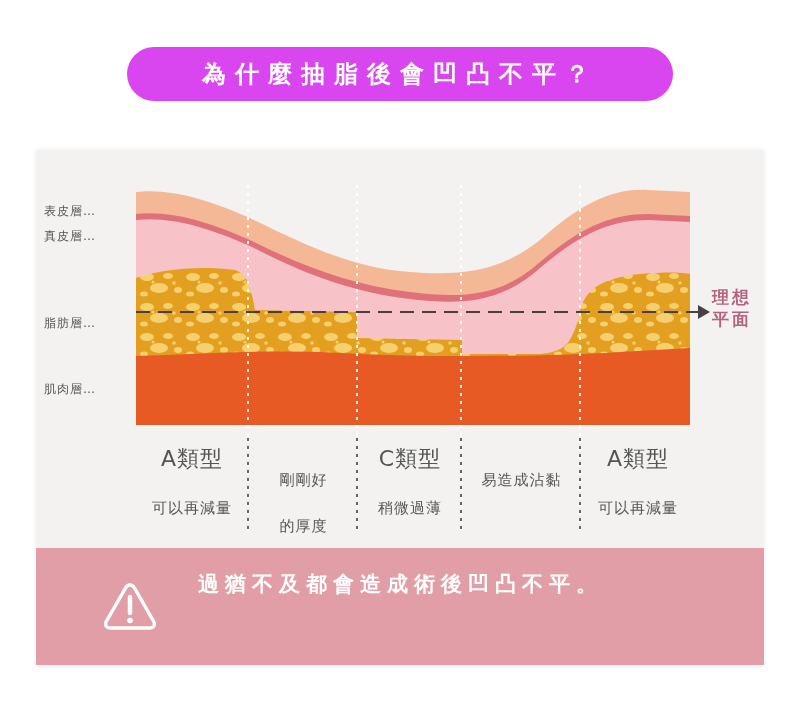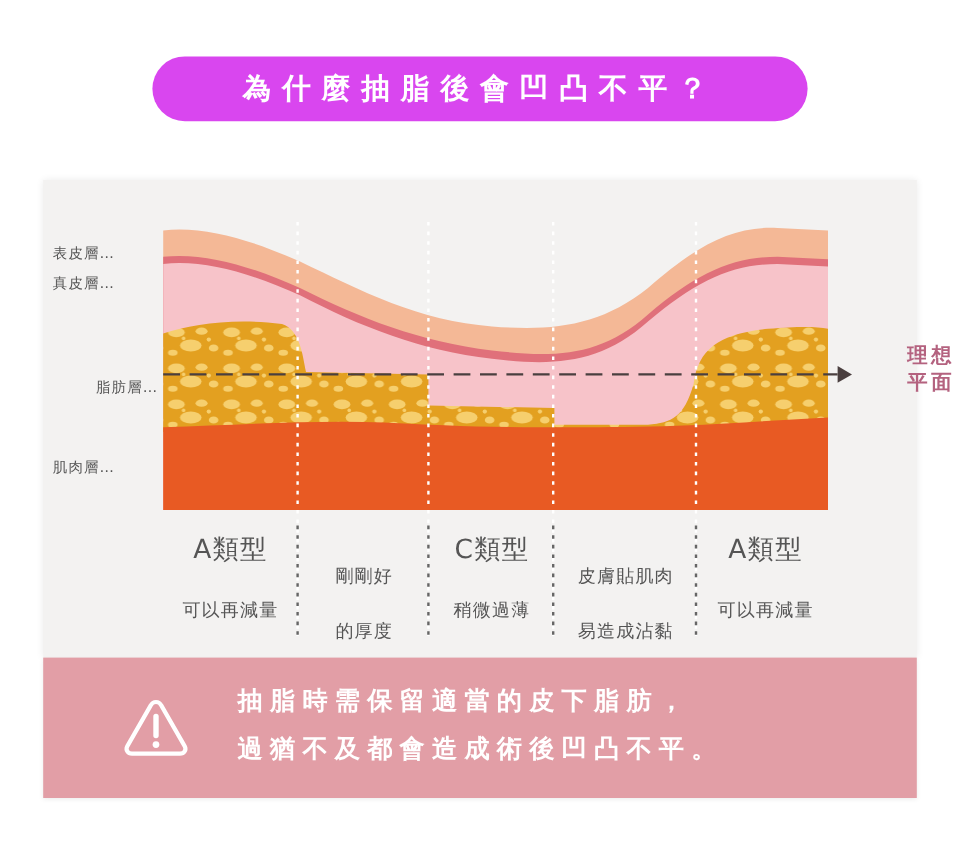--- a/index.html
+++ b/index.html
@@ -8,7 +8,7 @@
   .panel{position:absolute;left:36px;top:150px;width:728px;height:398px;background:#f3f2f1;box-shadow:0 0 6px rgba(0,0,0,0.08);}
   .layer-label{position:absolute;left:44px;font-size:12px;color:#555;letter-spacing:1px;white-space:nowrap;}
   .layer-label .dots{letter-spacing:1px;}
-  .ideal{position:absolute;left:712px;top:286px;color:#b4627f;font-size:17px;font-weight:bold;line-height:22px;letter-spacing:3px;margin-left:44px;}
+  .ideal{position:absolute;left:712px;top:286px;color:#b4627f;font-size:17px;font-weight:bold;line-height:22px;letter-spacing:3px;}
   svg.diagram{position:absolute;left:0;top:0;}
   .col{position:absolute;top:445px;text-align:center;color:#555;}
   .col .type{font-size:22px;letter-spacing:1px;line-height:28px;}

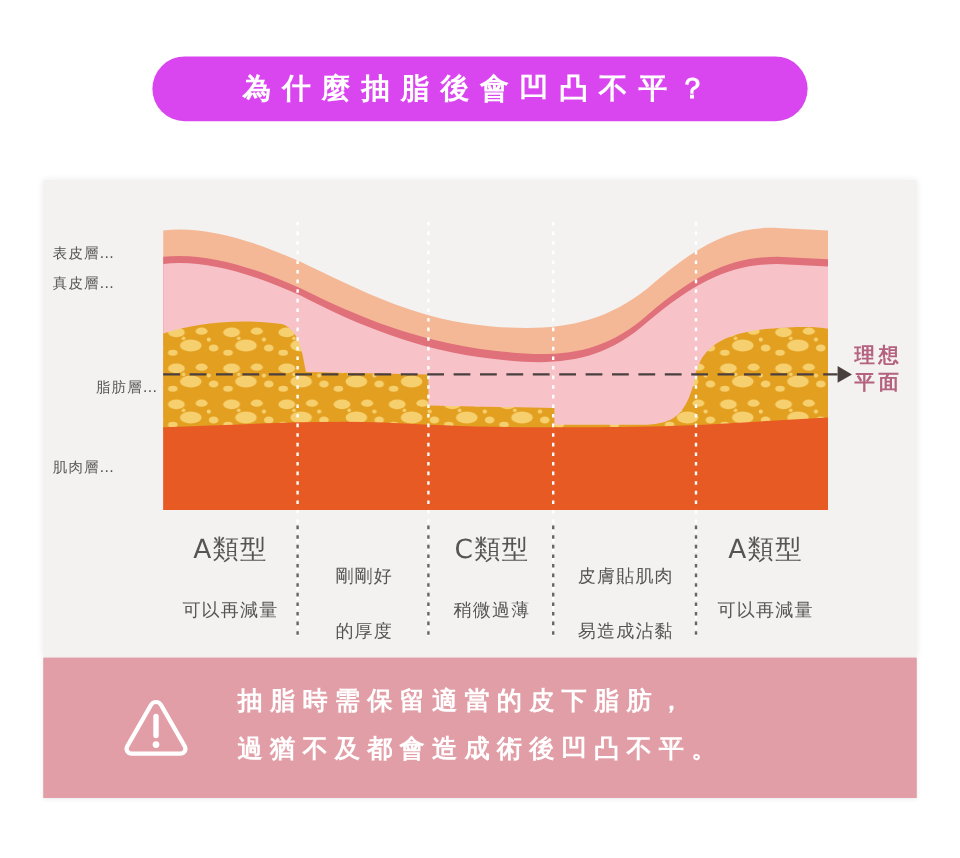--- a/index.html
+++ b/index.html
@@ -67,7 +67,7 @@
 
 <div class="layer-label" style="top:203px;"><span>表皮層</span><span class="dots">…</span></div>
 <div class="layer-label" style="top:228px;"><span>真皮層</span><span class="dots">…</span></div>
-<div class="layer-label" style="top:315px;margin-left:36px;"><span>脂肪層</span><span class="dots">…</span></div>
+<div class="layer-label" style="top:315px;"><span>脂肪層</span><span class="dots">…</span></div>
 <div class="layer-label" style="top:381px;"><span>肌肉層</span><span class="dots">…</span></div>
 
 <div class="ideal">

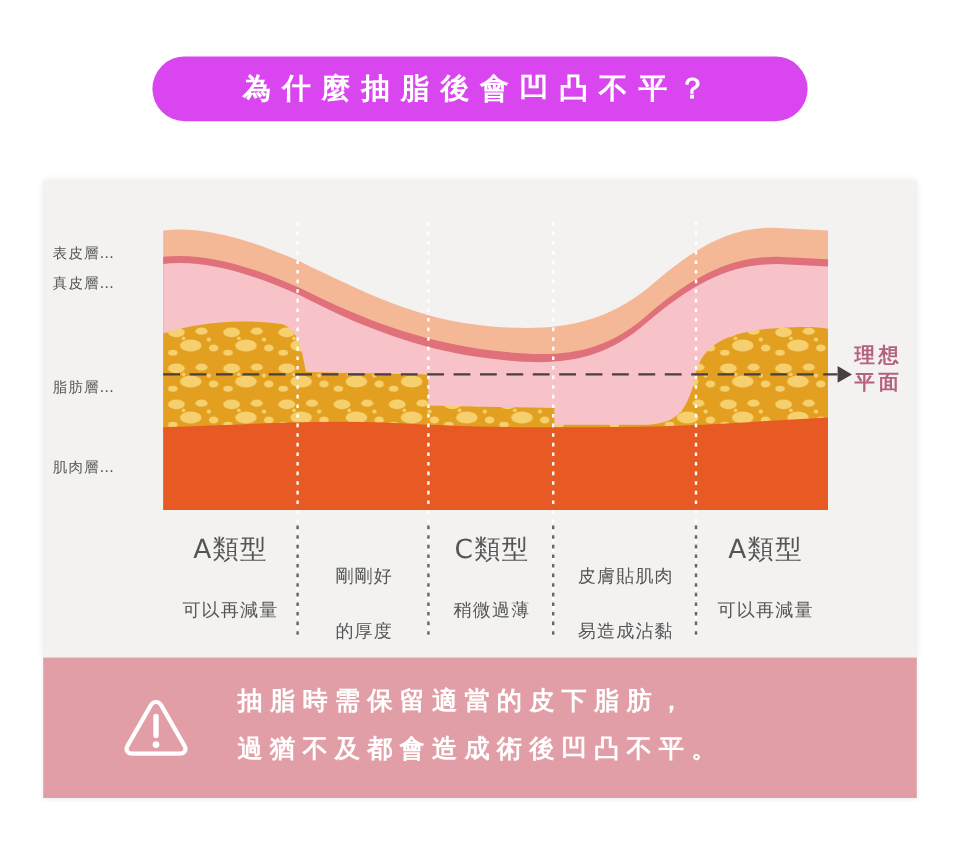--- a/index.html
+++ b/index.html
@@ -88,7 +88,6 @@
   <div class="desc">稍微過薄</div>
 </div>
 <div class="col" style="left:463px;width:117px;">
-  <div class="desc">皮膚貼肌肉</div>
   <div class="desc">易造成沾黏</div>
 </div>
 <div class="col" style="left:582px;width:112px;">

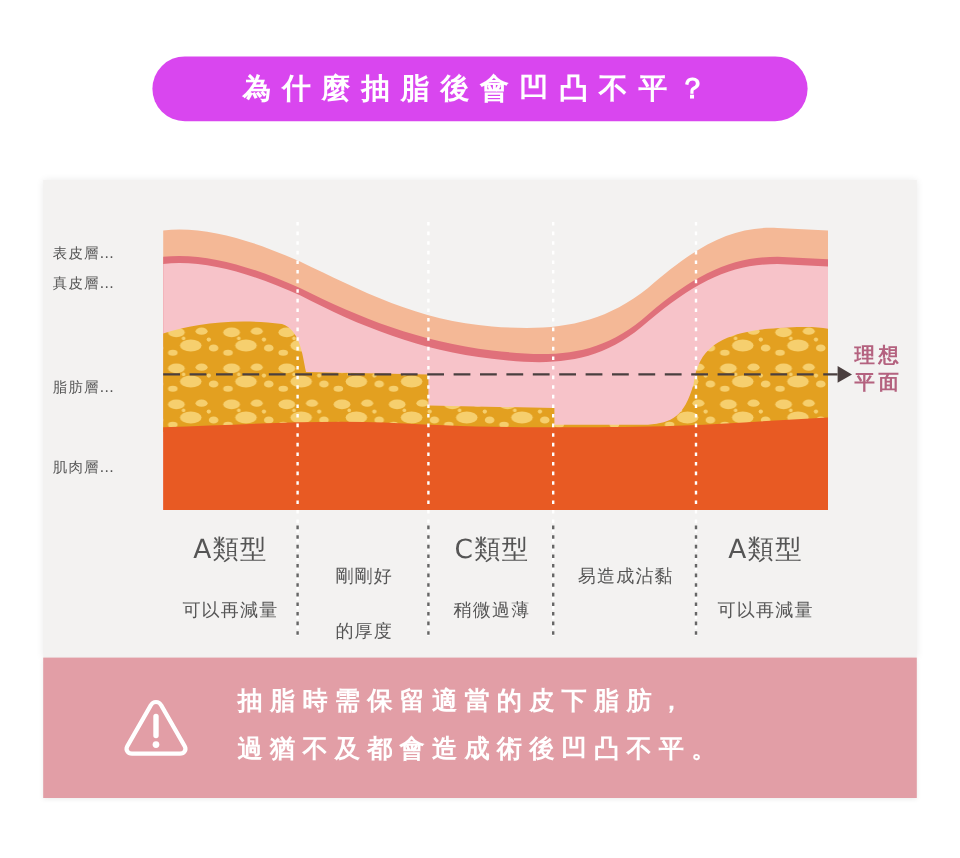--- a/index.html
+++ b/index.html
@@ -102,7 +102,6 @@
     <circle cx="28" cy="39.5" r="2.8" fill="#fff"></circle>
   </svg>
   <div class="msg">
-    <div>抽脂時需保留適當的皮下脂肪，</div>
     <div>過猶不及都會造成術後凹凸不平。</div>
   </div>
 </div>

